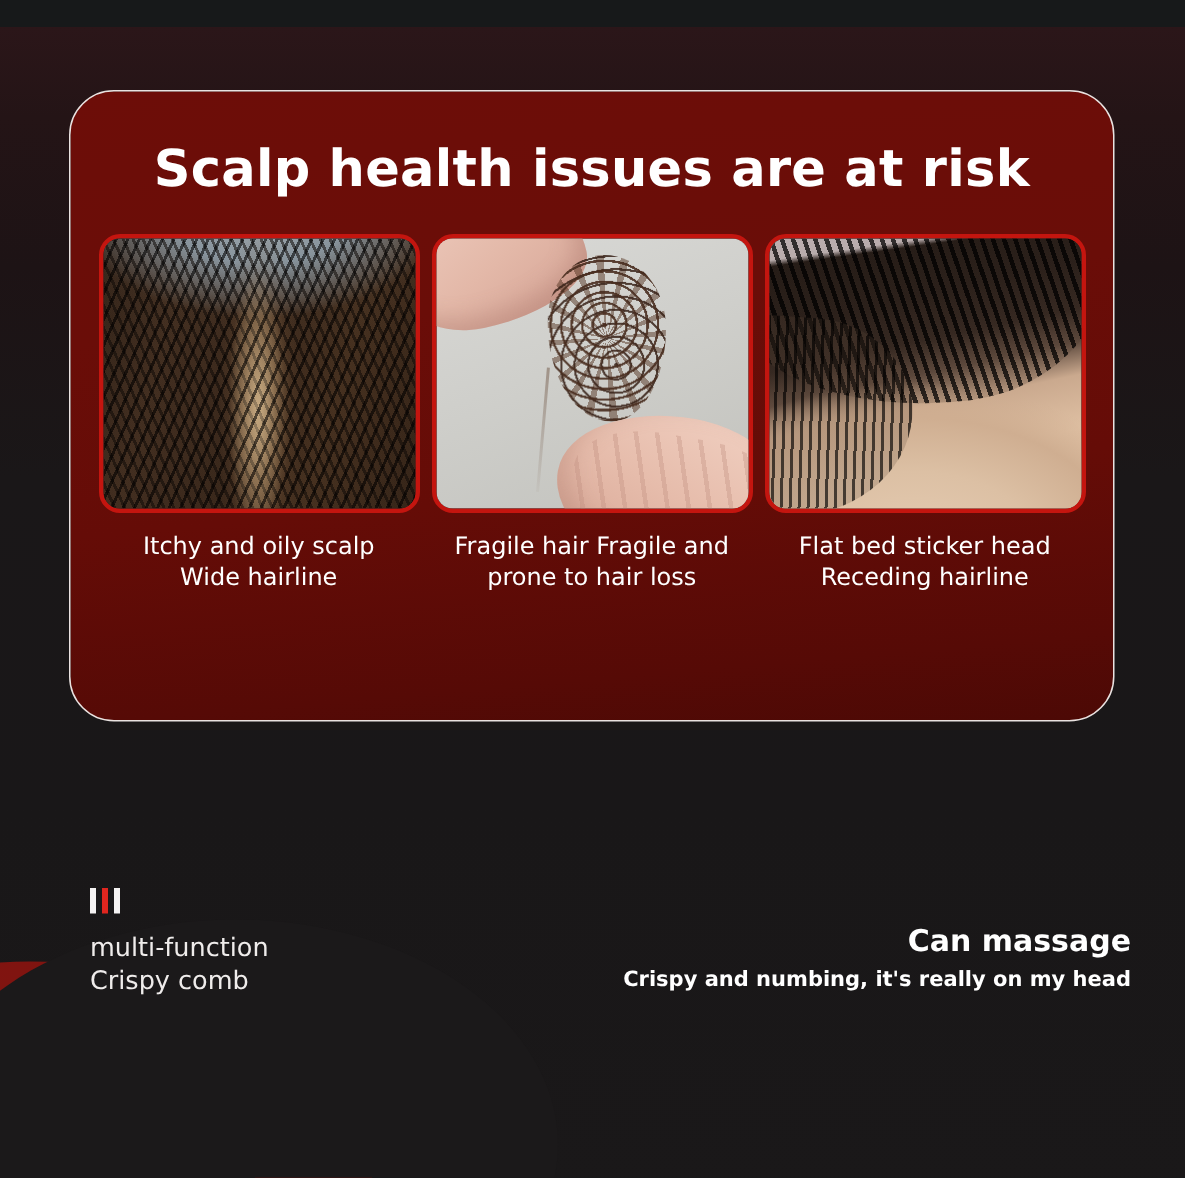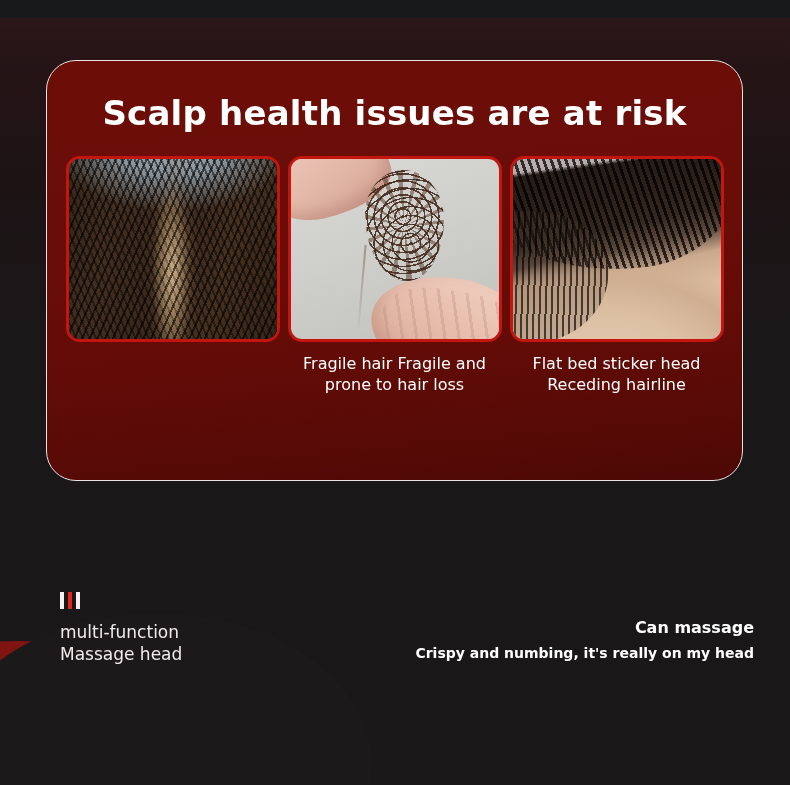--- a/index.html
+++ b/index.html
@@ -348,6 +348,8 @@
         <div class="photo-frame">
           <div class="photo-inner ph-scalp"></div>
         </div>
+        <div class="issue-caption">Itchy and oily scalp
+Wide hairline</div>
       </div>
 
       <div class="issue-card">

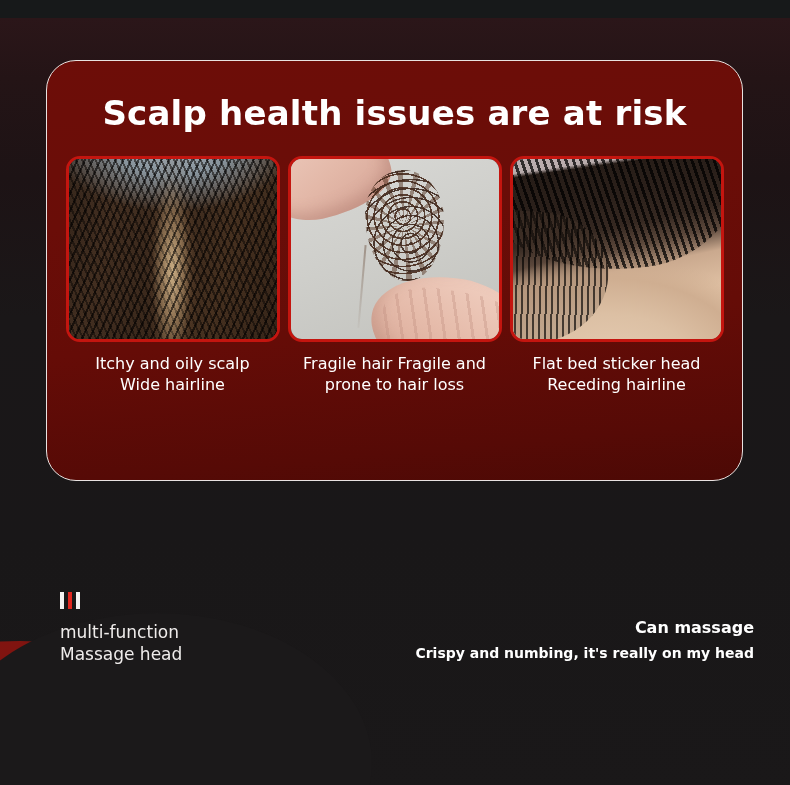--- a/index.html
+++ b/index.html
@@ -385,7 +385,7 @@
         <i></i>
       </div>
       <div class="brand-text">multi-function
-Massage head</div>
+Crispy comb</div>
     </div>
 
     <div class="slogan-block">

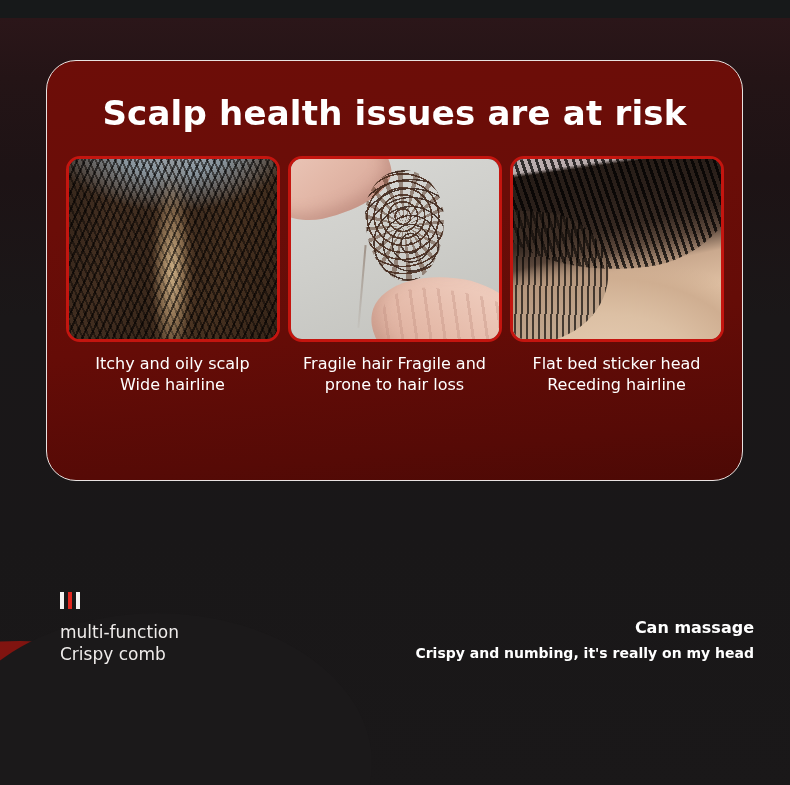--- a/index.html
+++ b/index.html
@@ -318,7 +318,7 @@
   }
   .slogan-top {
     color: #ffffff;
-    font-size: 16px;
+    font-size: 20px;
     font-weight: 600;
     line-height: 25px;
   }

